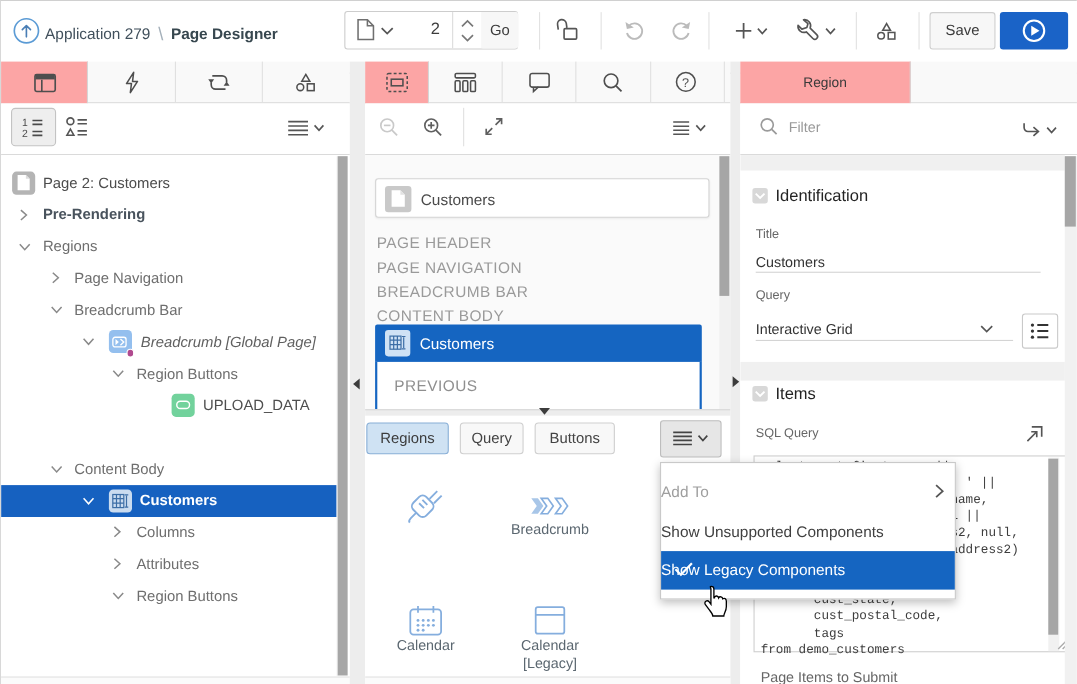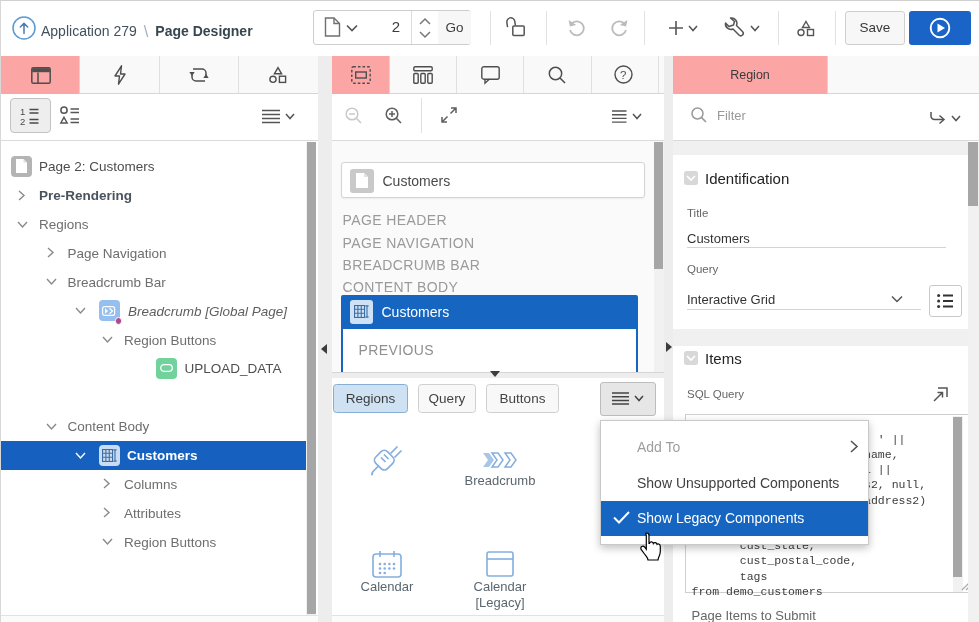--- a/index.html
+++ b/index.html
@@ -67,7 +67,7 @@
 
 #menu { position:absolute; left:599px; top:419px; width:269px; height:125px; background:#fff; border:1px solid #c9c9c9; box-shadow:0 3px 8px rgba(0,0,0,0.25); z-index:50; }
 .mi { position:absolute; left:0; width:267px; height:36px; font-size:14px; line-height:36px; }
-.mi .t { margin-left:36px; }
+.mi .t { }
 
 svg { position:absolute; overflow:visible; }
 </style>

